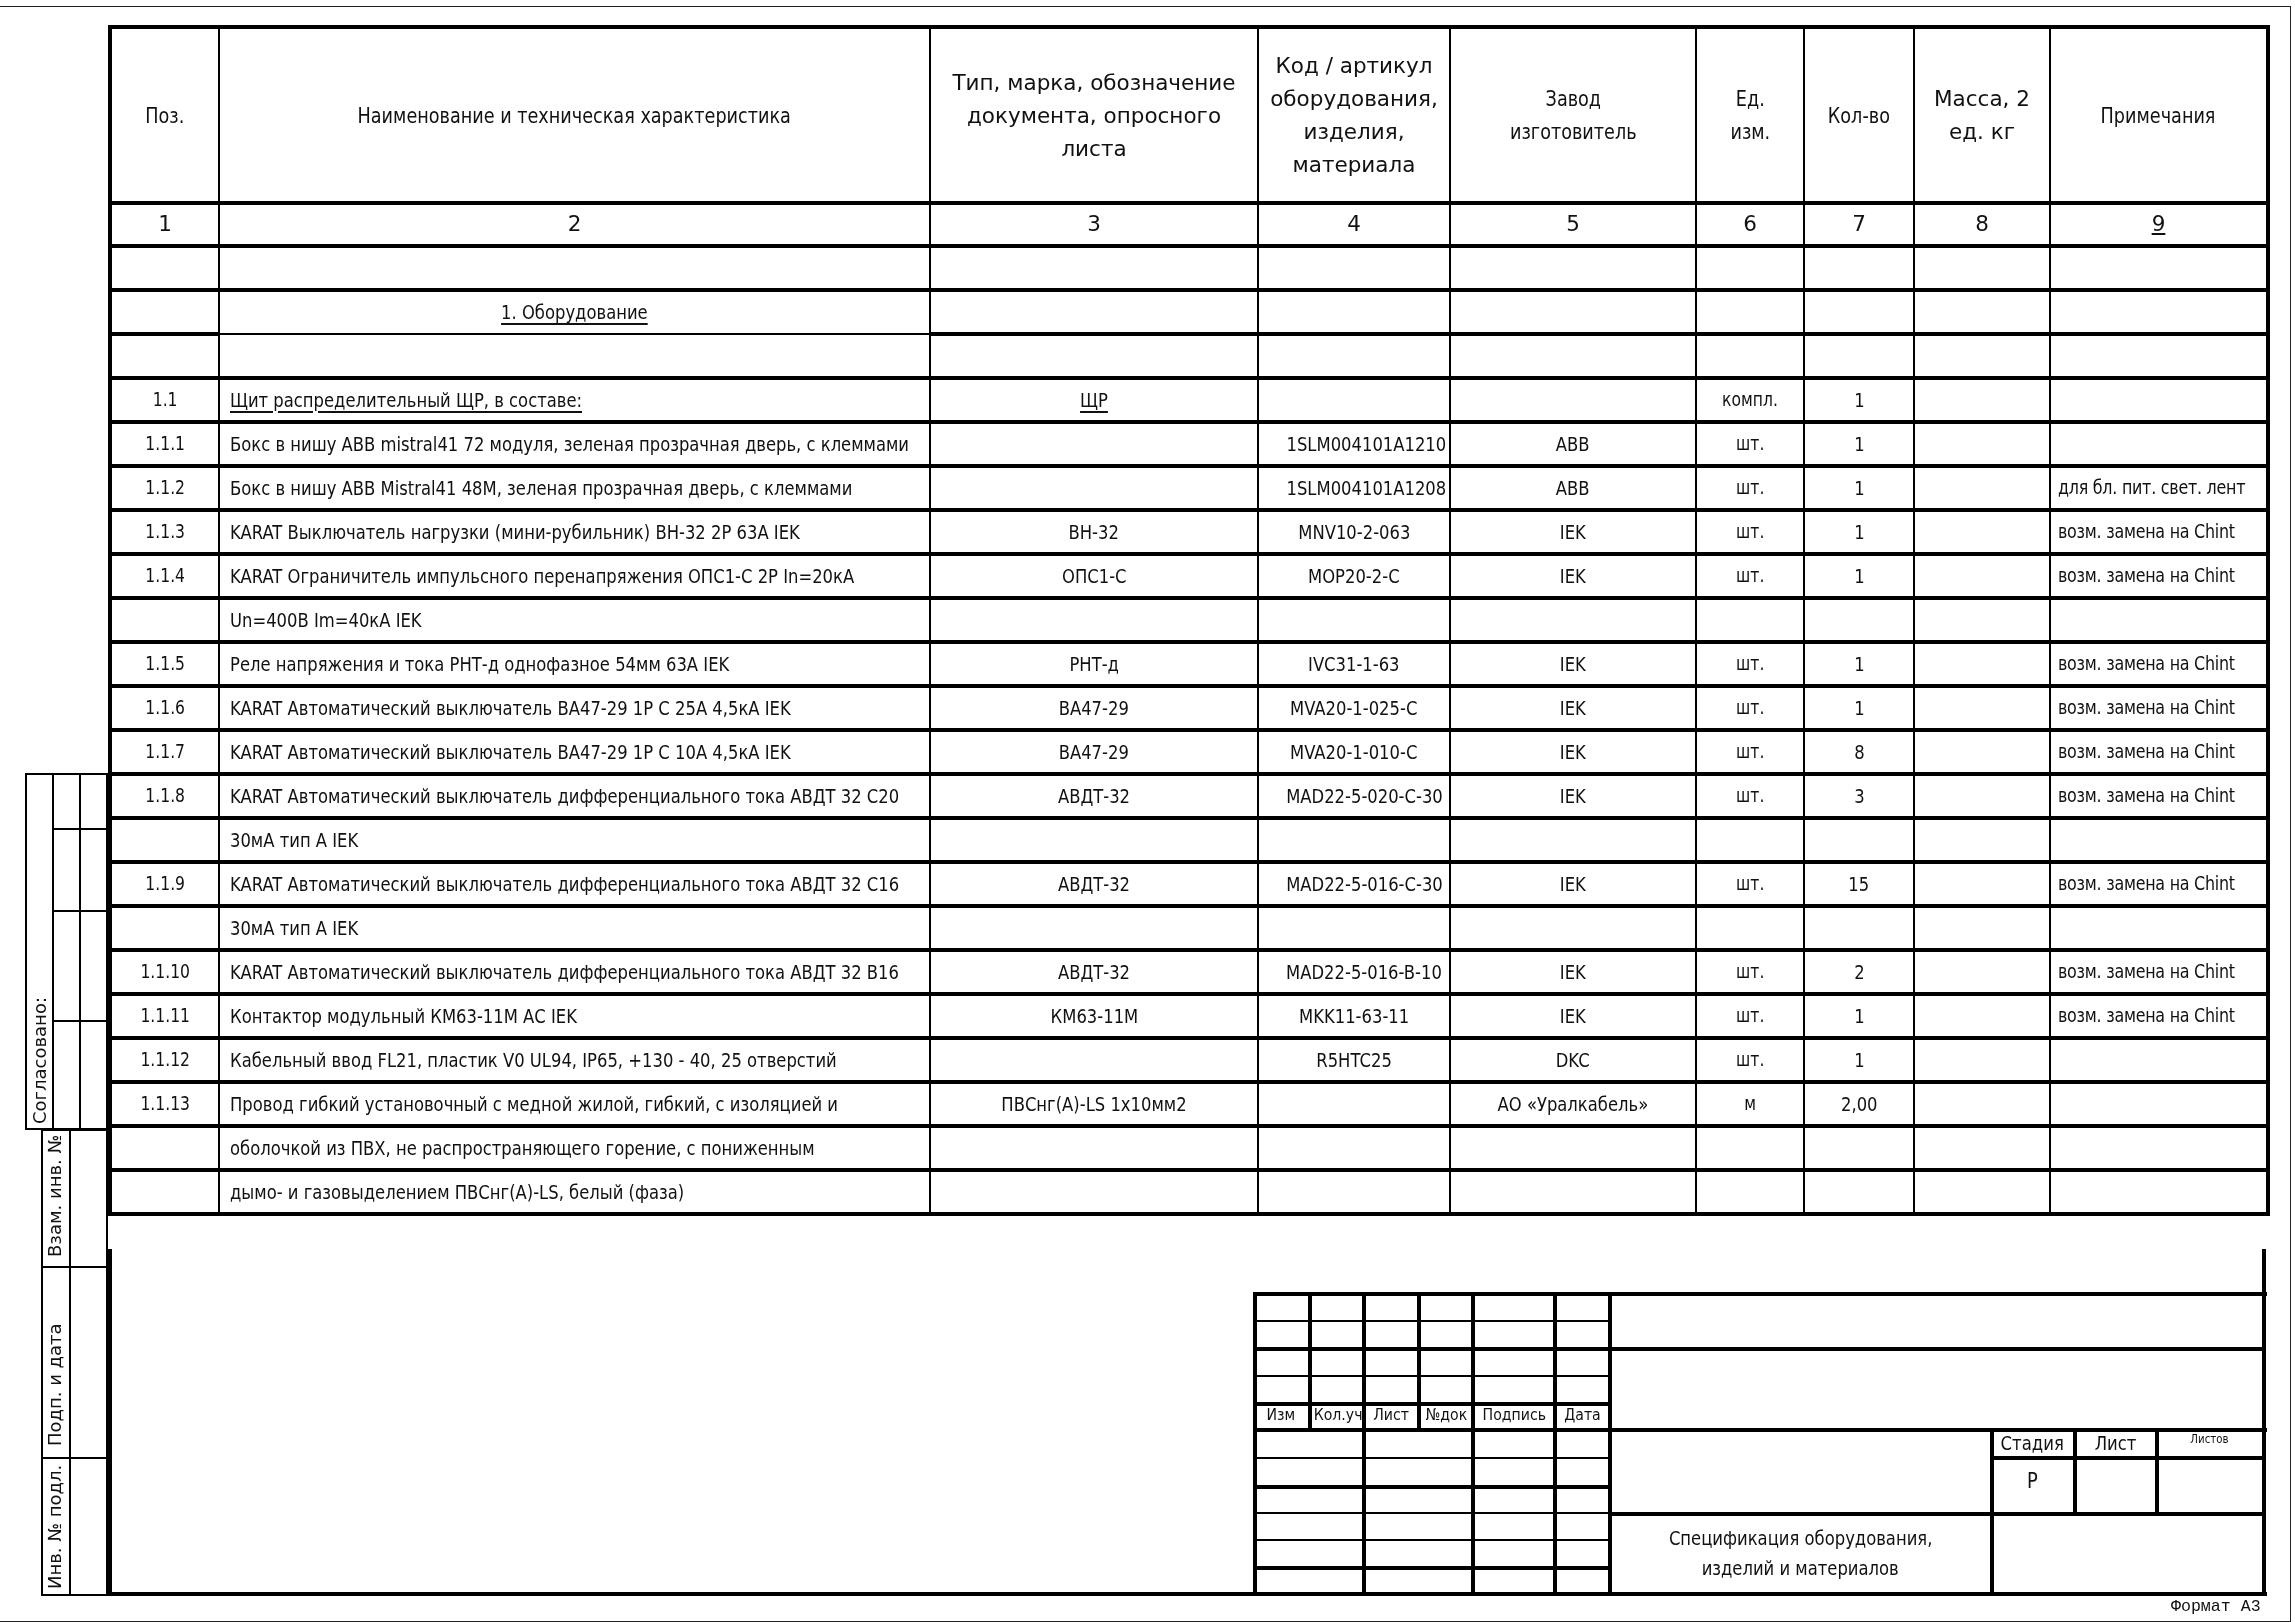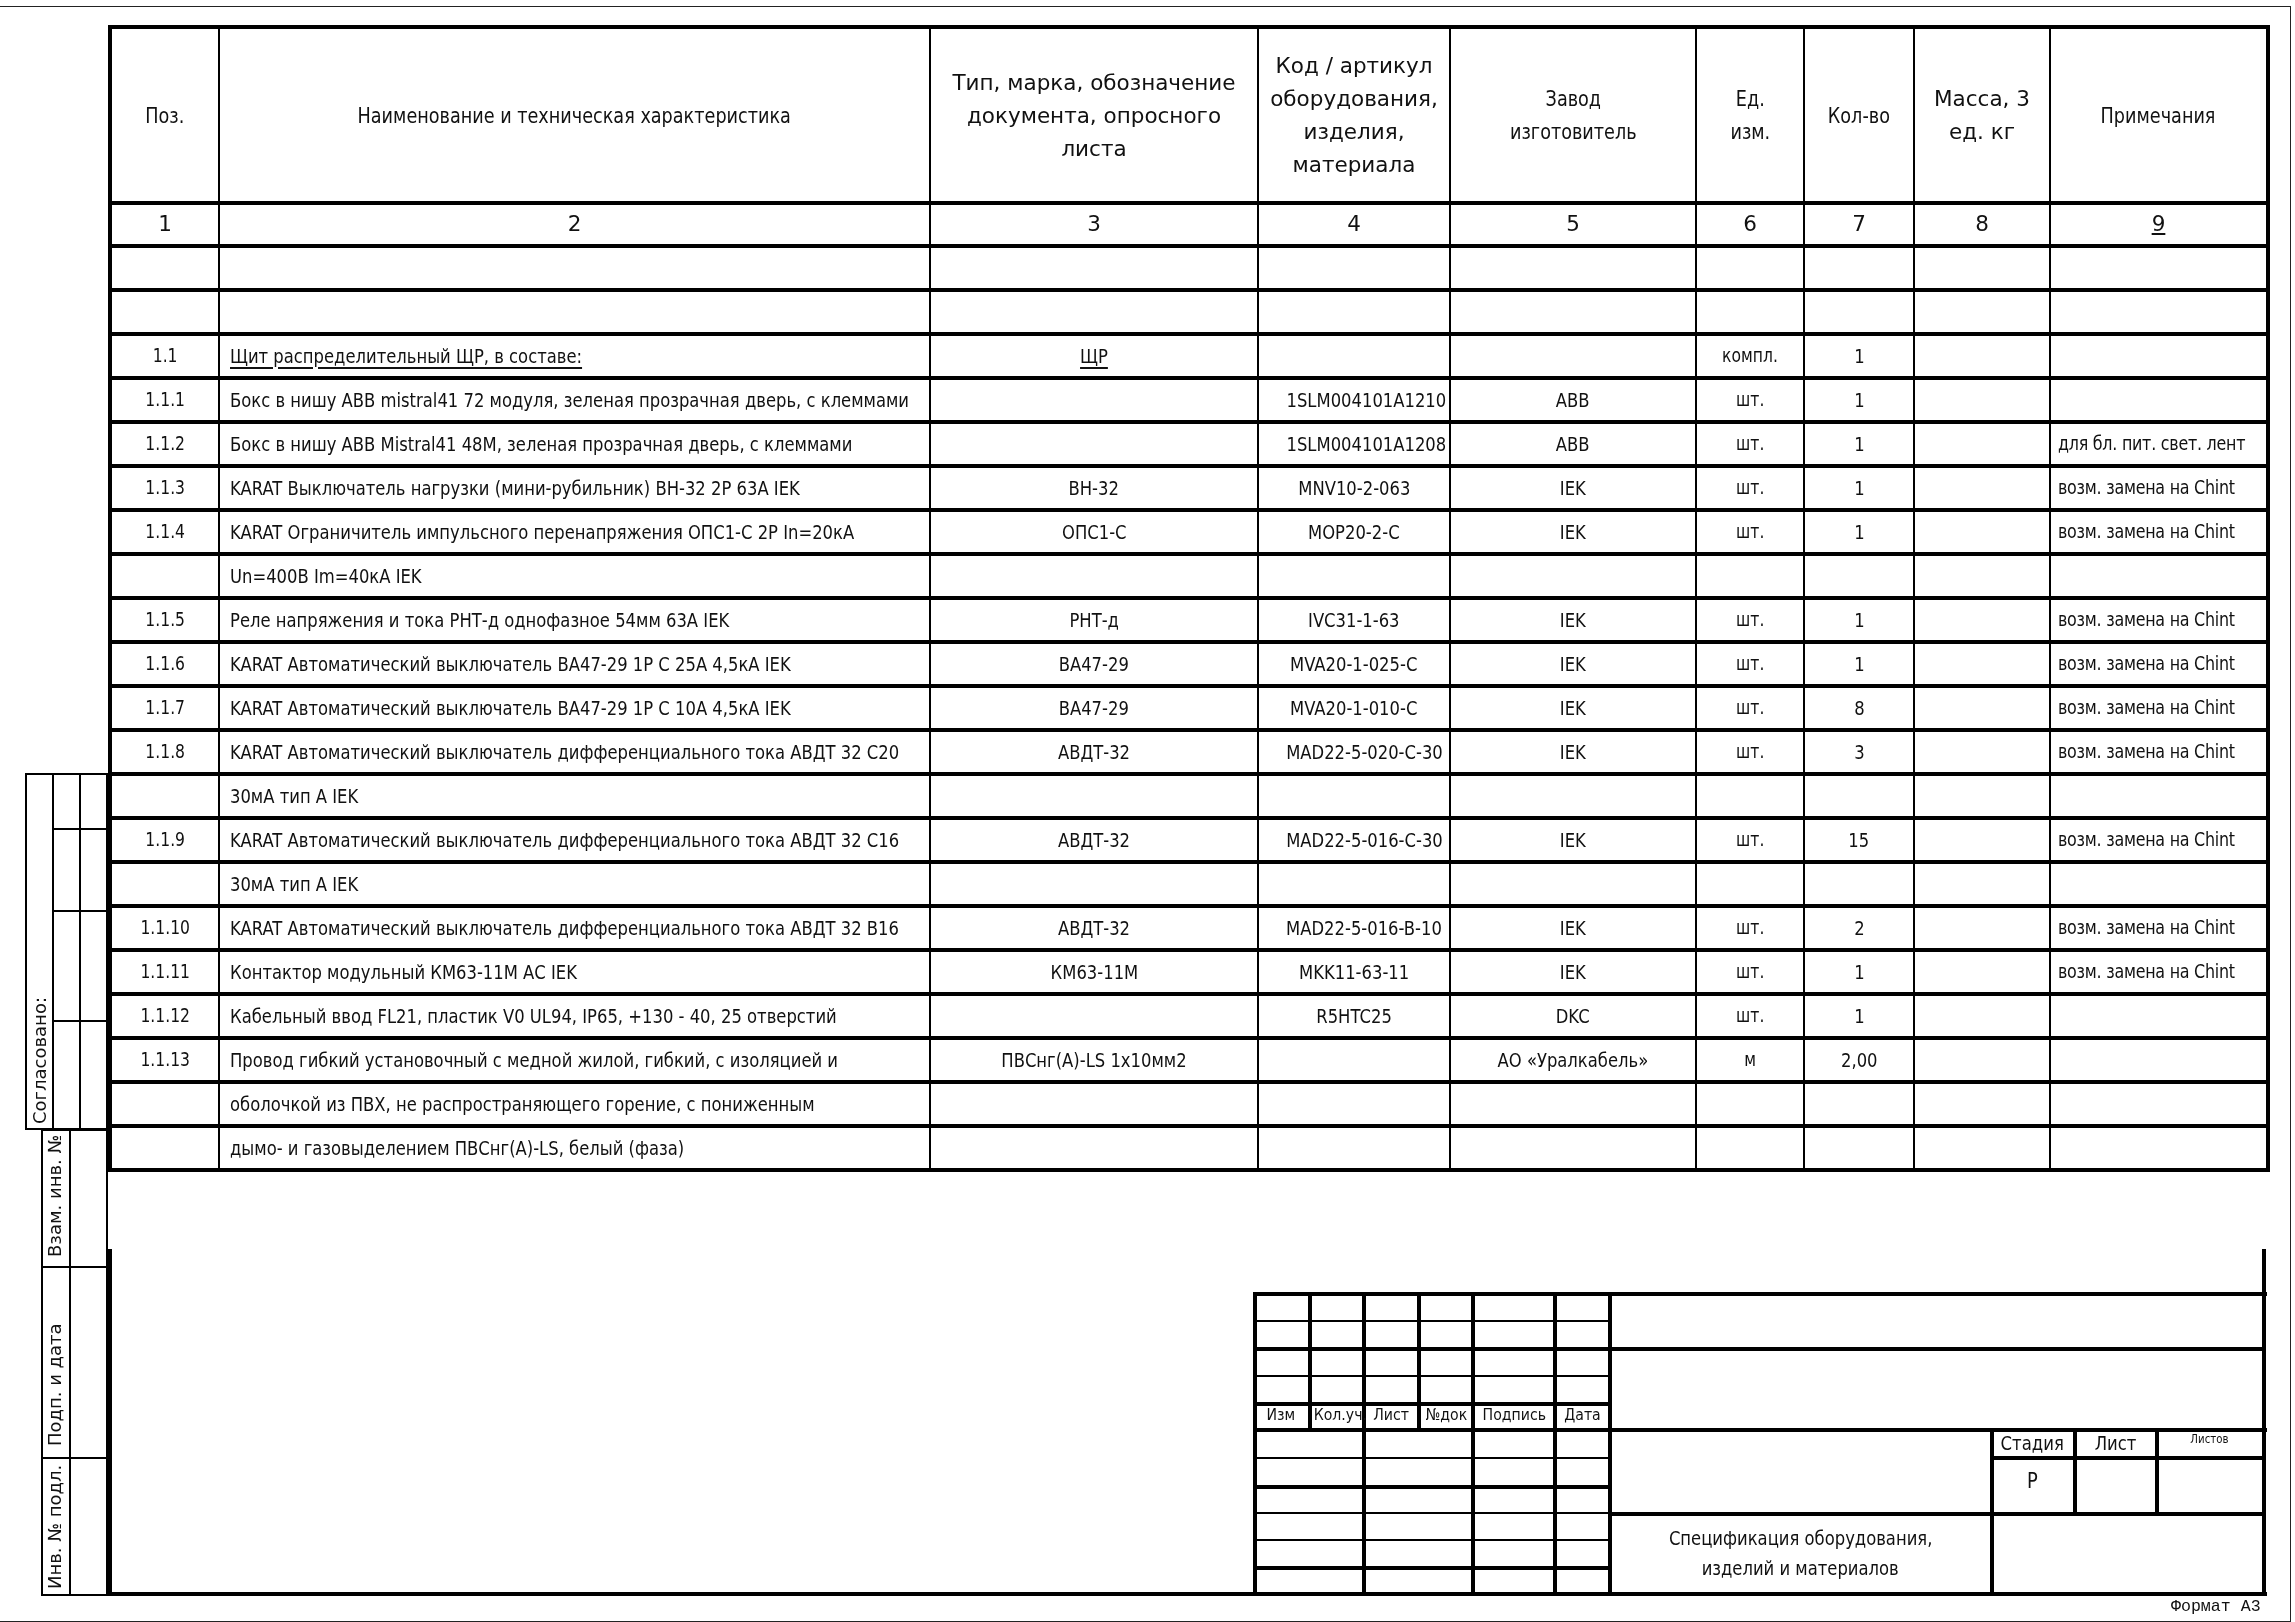--- a/index.html
+++ b/index.html
@@ -66,7 +66,7 @@
       <th class="outer-top thick-bottom"><span class="narrowc">Завод изготовитель</span></th>
       <th class="outer-top thick-bottom"><span class="narrowc">Ед. изм.</span></th>
       <th class="outer-top thick-bottom"><span class="narrowc">Кол-во</span></th>
-      <th class="outer-top thick-bottom"><span>Масса, 3 ед. кг</span></th>
+      <th class="outer-top thick-bottom"><span>Масса, 2 ед. кг</span></th>
       <th class="outer-top outer-right thick-bottom"><span class="narrowc">Примечания</span></th>
     </tr>
   </thead>

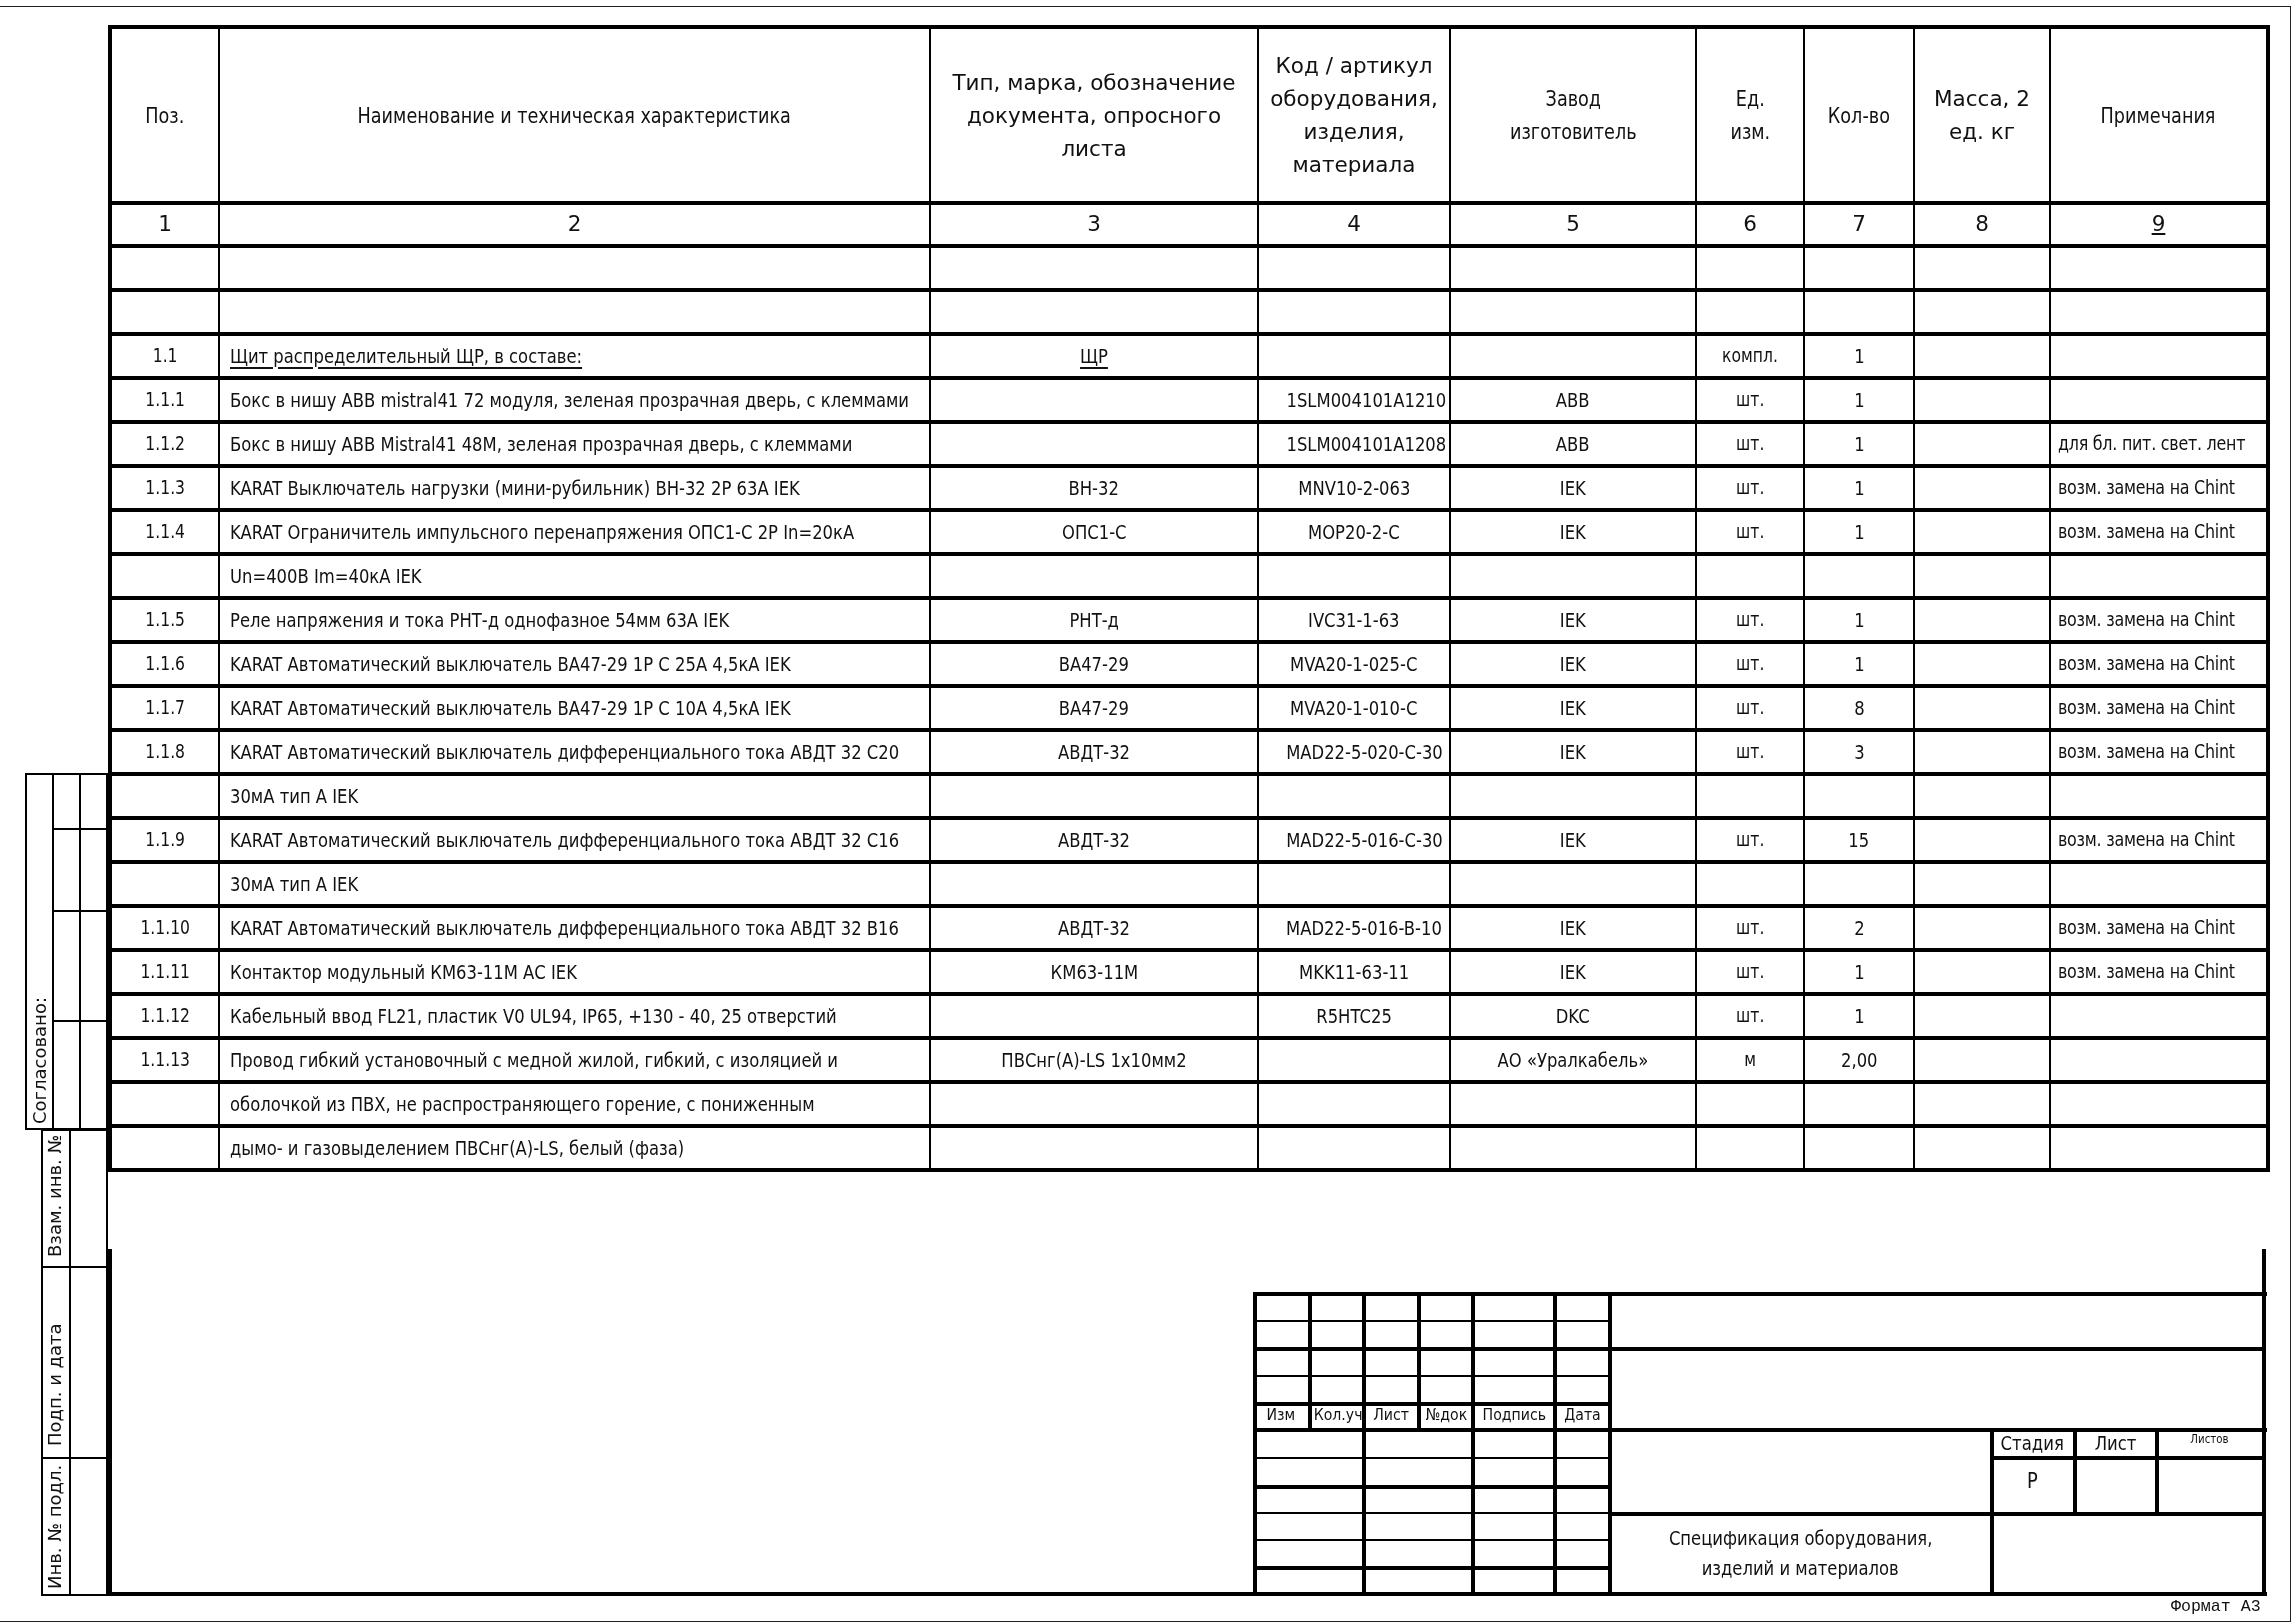--- a/index.html
+++ b/index.html
@@ -95,6 +95,17 @@
       </tr>
       <tr class="row">
         <td class="pos outer-left thick-bottom"><span class="narrowc"></span></td>
+        <td class="c"><span class="narrowc under">1. Оборудование</span></td>
+        <td class="c thick-bottom"><span class="narrowc"></span></td>
+        <td class="c thick-bottom"><span class="narrowc"></span></td>
+        <td class="c thick-bottom"><span class="narrowc"></span></td>
+        <td class="c u thick-bottom"><span class="narrowc"></span></td>
+        <td class="c thick-bottom"><span class="narrowc"></span></td>
+        <td class="c thick-bottom"><span class="narrowc"></span></td>
+        <td class="note outer-right thick-bottom"><span class="narrow"></span></td>
+      </tr>
+      <tr class="row">
+        <td class="pos outer-left thick-bottom"><span class="narrowc"></span></td>
         <td class="l thick-bottom"><span class="narrow"></span></td>
         <td class="c thick-bottom"><span class="narrowc"></span></td>
         <td class="c thick-bottom"><span class="narrowc"></span></td>

